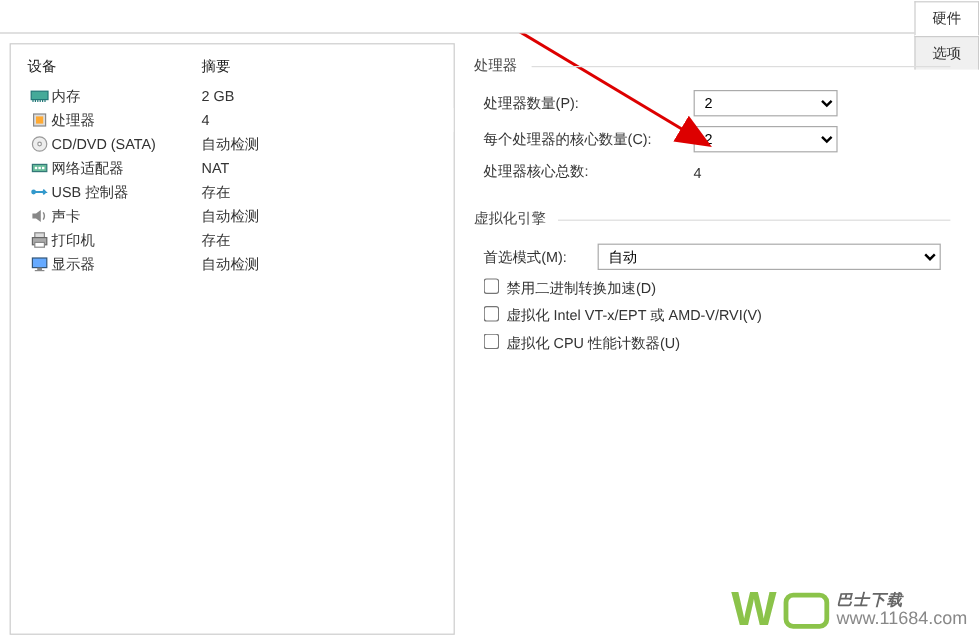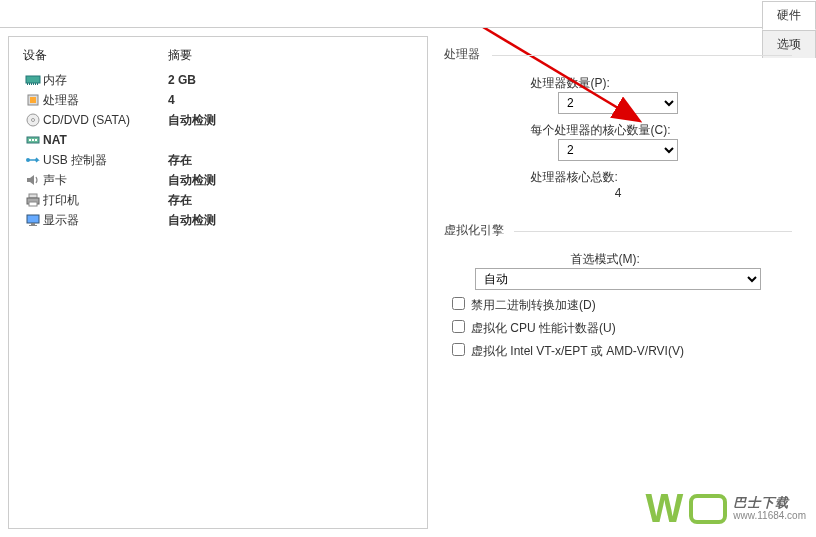--- a/index.html
+++ b/index.html
@@ -77,7 +77,6 @@
     }
     .device-row .device-summary {
       flex: 1;
-      font-weight: bold;
     }
     .right-panel {
       flex: 1;

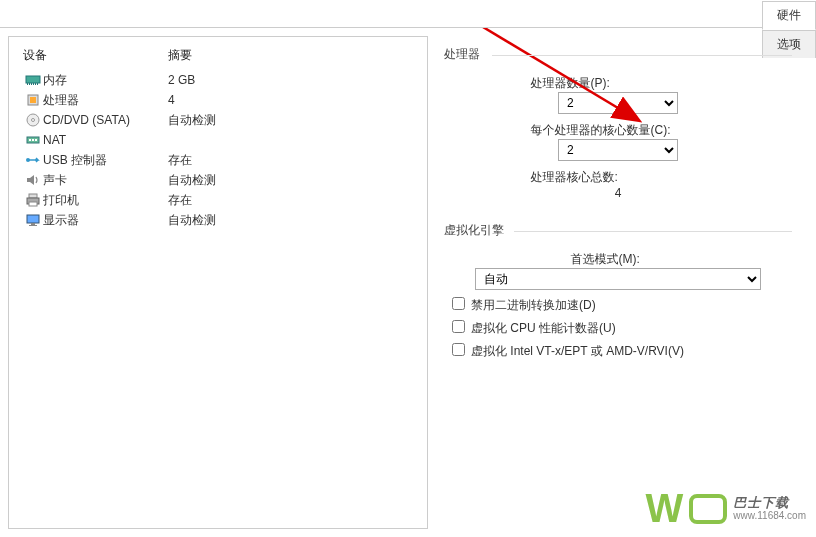--- a/index.html
+++ b/index.html
@@ -106,7 +106,6 @@
       display: flex;
       align-items: center;
       padding: 4px 8px;
-      flex-direction: column;
     }
     .form-label {
       width: 175px;

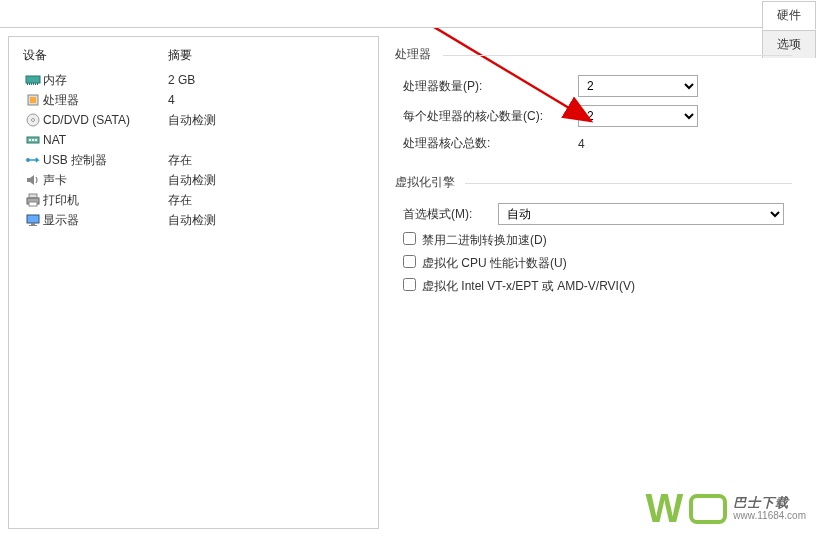--- a/index.html
+++ b/index.html
@@ -227,6 +227,7 @@
               <rect x="10" y="6" width="2" height="2" fill="#fff"></rect>
             </svg>
           </span>
+          <span class="device-name">网络适配器</span>
           <span class="device-summary">NAT</span>
         </div>
         <div class="device-row">

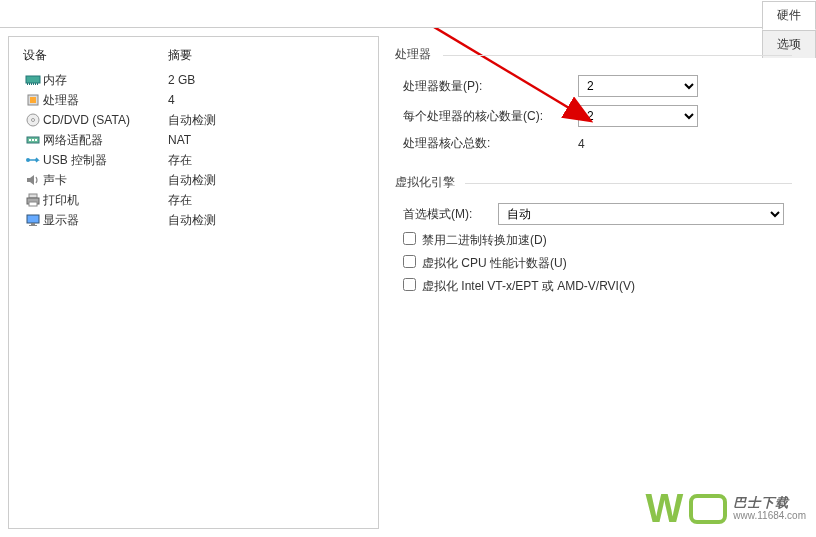--- a/index.html
+++ b/index.html
@@ -326,11 +326,11 @@
       </div>
       <div class="checkbox-row">
         <input type="checkbox" style="">
-        <span>虚拟化 CPU 性能计数器(U)</span>
+        <span>虚拟化 Intel VT-x/EPT 或 AMD-V/RVI(V)</span>
       </div>
       <div class="checkbox-row">
         <input type="checkbox" style="">
-        <span>虚拟化 Intel VT-x/EPT 或 AMD-V/RVI(V)</span>
+        <span>虚拟化 CPU 性能计数器(U)</span>
       </div>
     </div>
   </div>

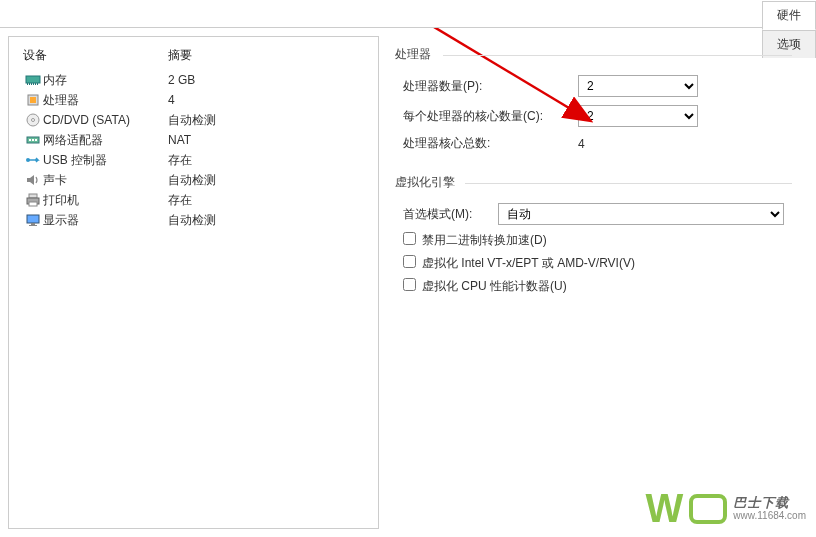--- a/index.html
+++ b/index.html
@@ -165,7 +165,7 @@
       line-height: 1.2;
     }
     .watermark-text .line1 { color: #666; font-weight: bold; letter-spacing: 1px; font-style: italic; }
-    .watermark-text .line2 { color: #888; font-size: 10px; }
+    .watermark-text .line2 { color: #888; font-size: 15px; }
     svg.dev-icon { width: 16px; height: 14px; }
   </style>
 </head>

